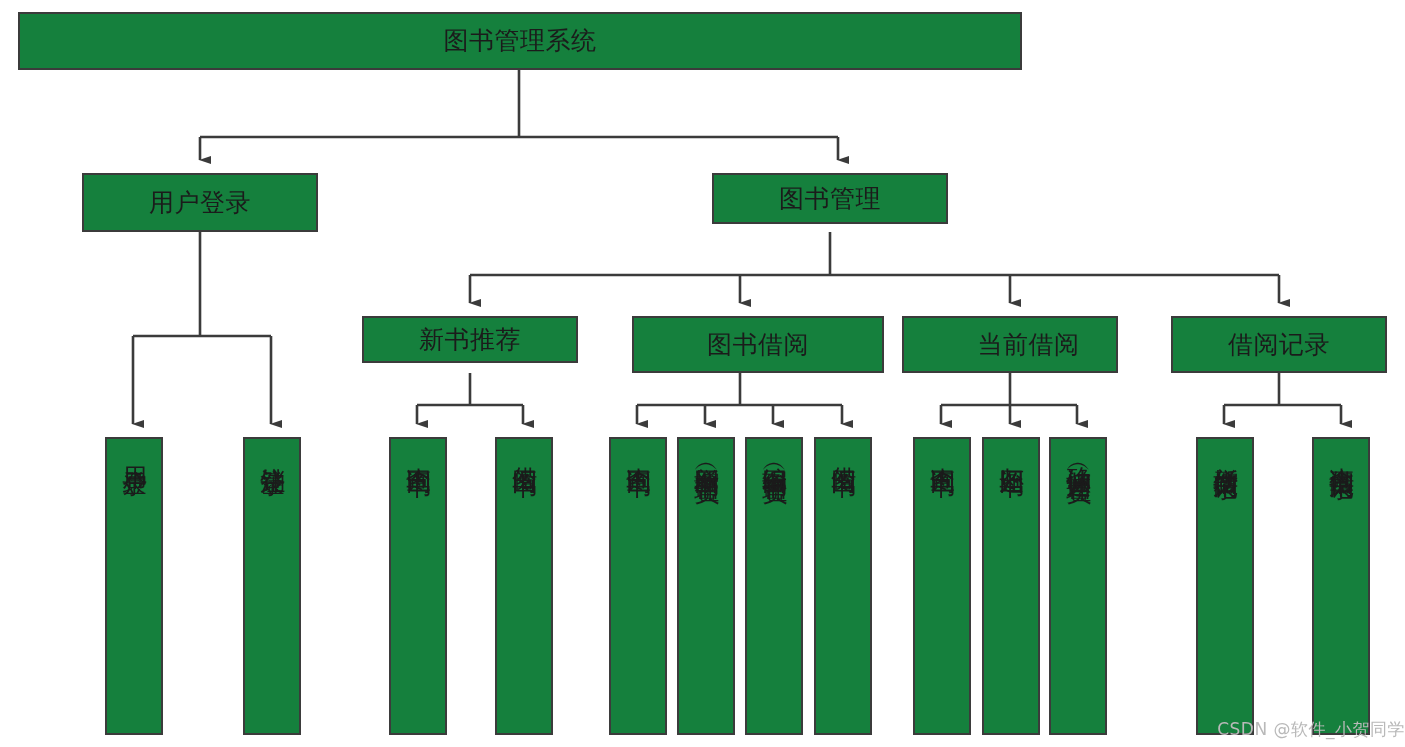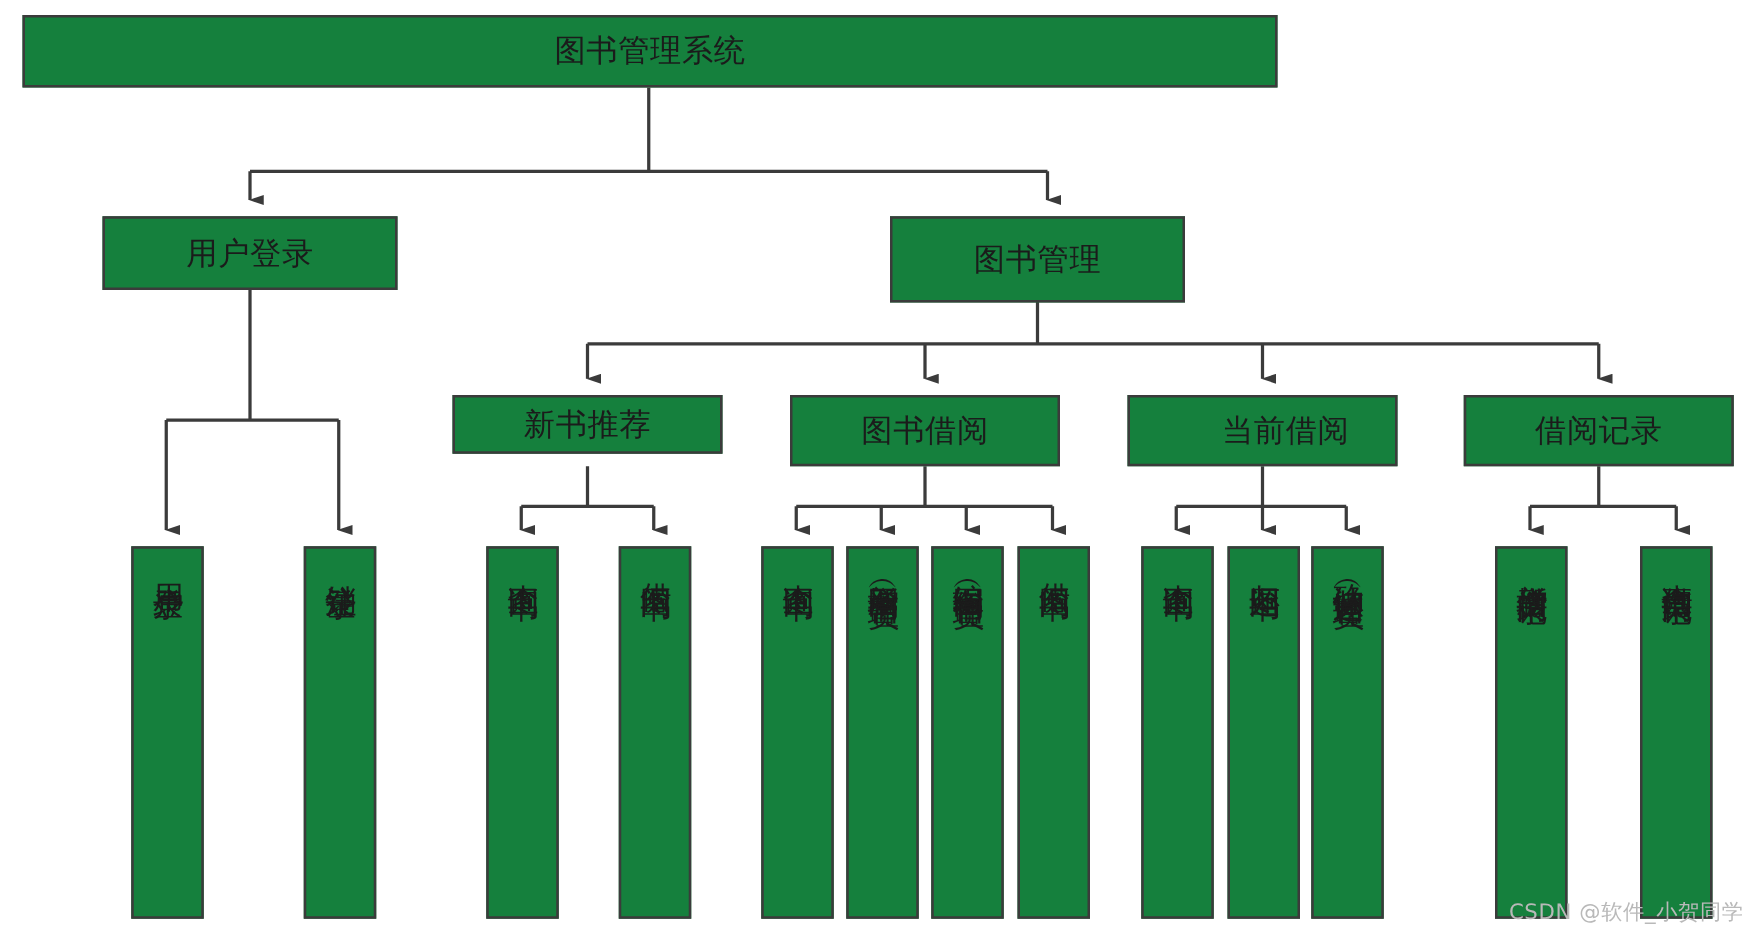--- a/index.html
+++ b/index.html
@@ -141,7 +141,7 @@
     <span class="lbl">用户登录</span>
   </div>
 
-  <div class="node h" style="left:712px; top:173px; width:236px; height:69px;">
+  <div class="node h" style="left:712px; top:173px; width:236px; height:51px;">
     <span class="lbl">图书管理</span>
   </div>
 

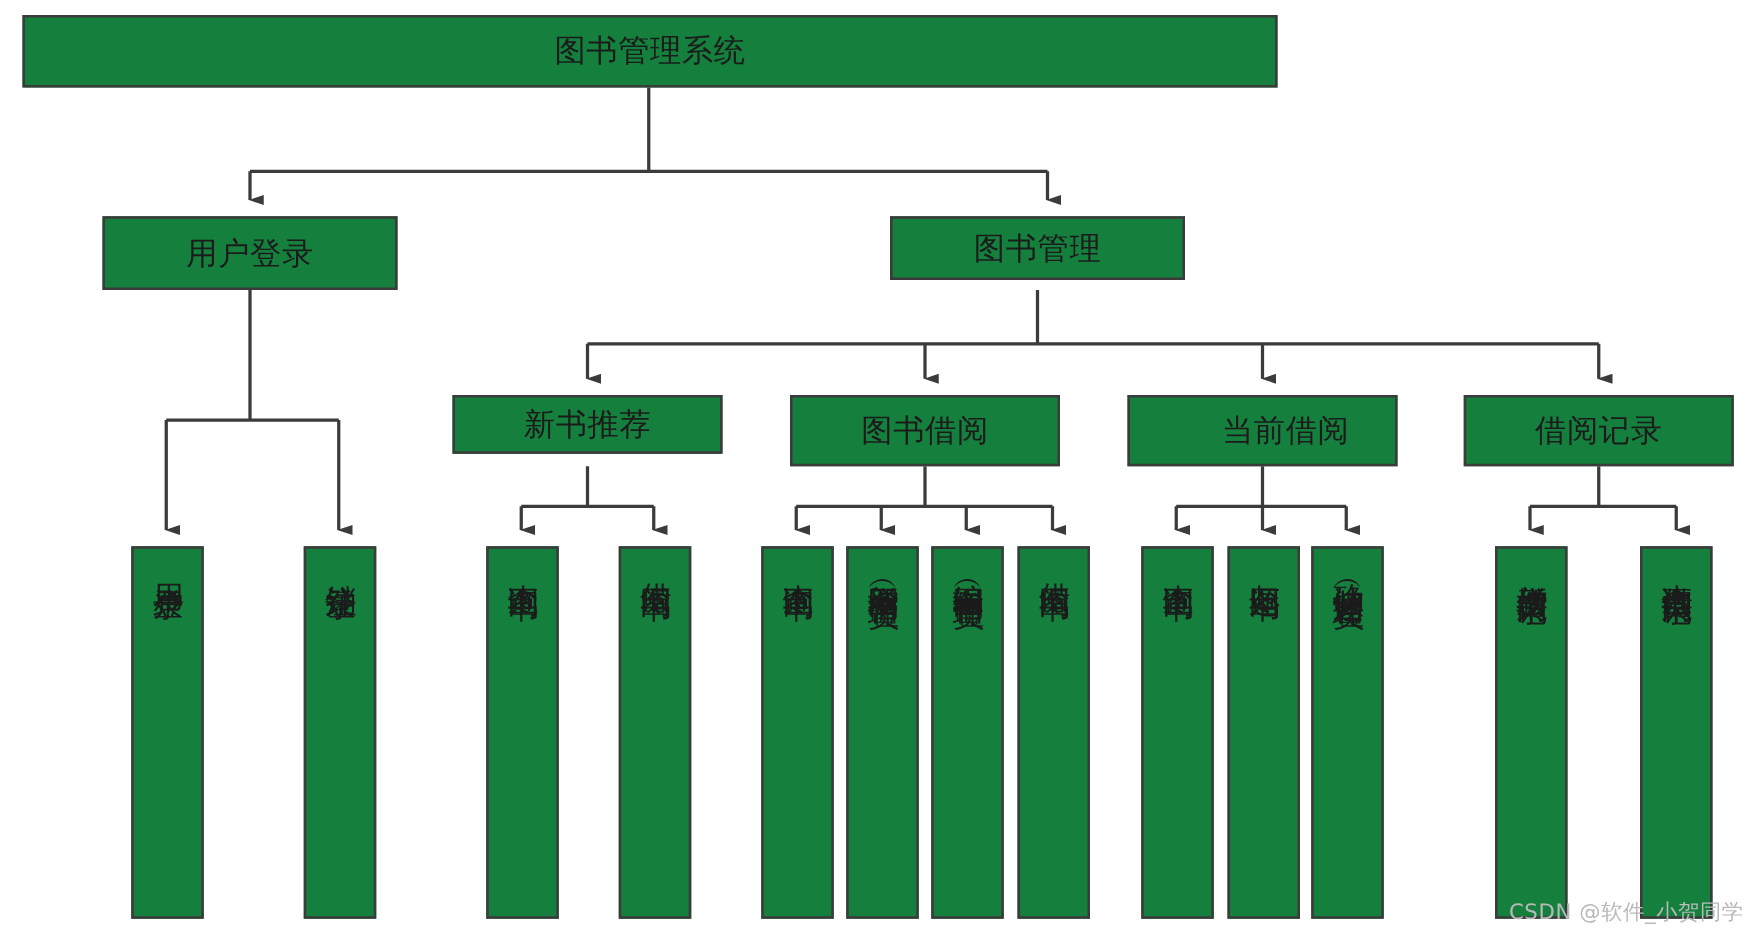--- a/index.html
+++ b/index.html
@@ -149,7 +149,7 @@
     <span class="lbl">新书推荐</span>
   </div>
 
-  <div class="node h" style="left:632px; top:316px; width:216px; height:57px;justify-content:center;">
+  <div class="node h" style="left:632px; top:316px; width:252px; height:57px;justify-content:center;">
     <span class="lbl">图书借阅</span>
   </div>
 

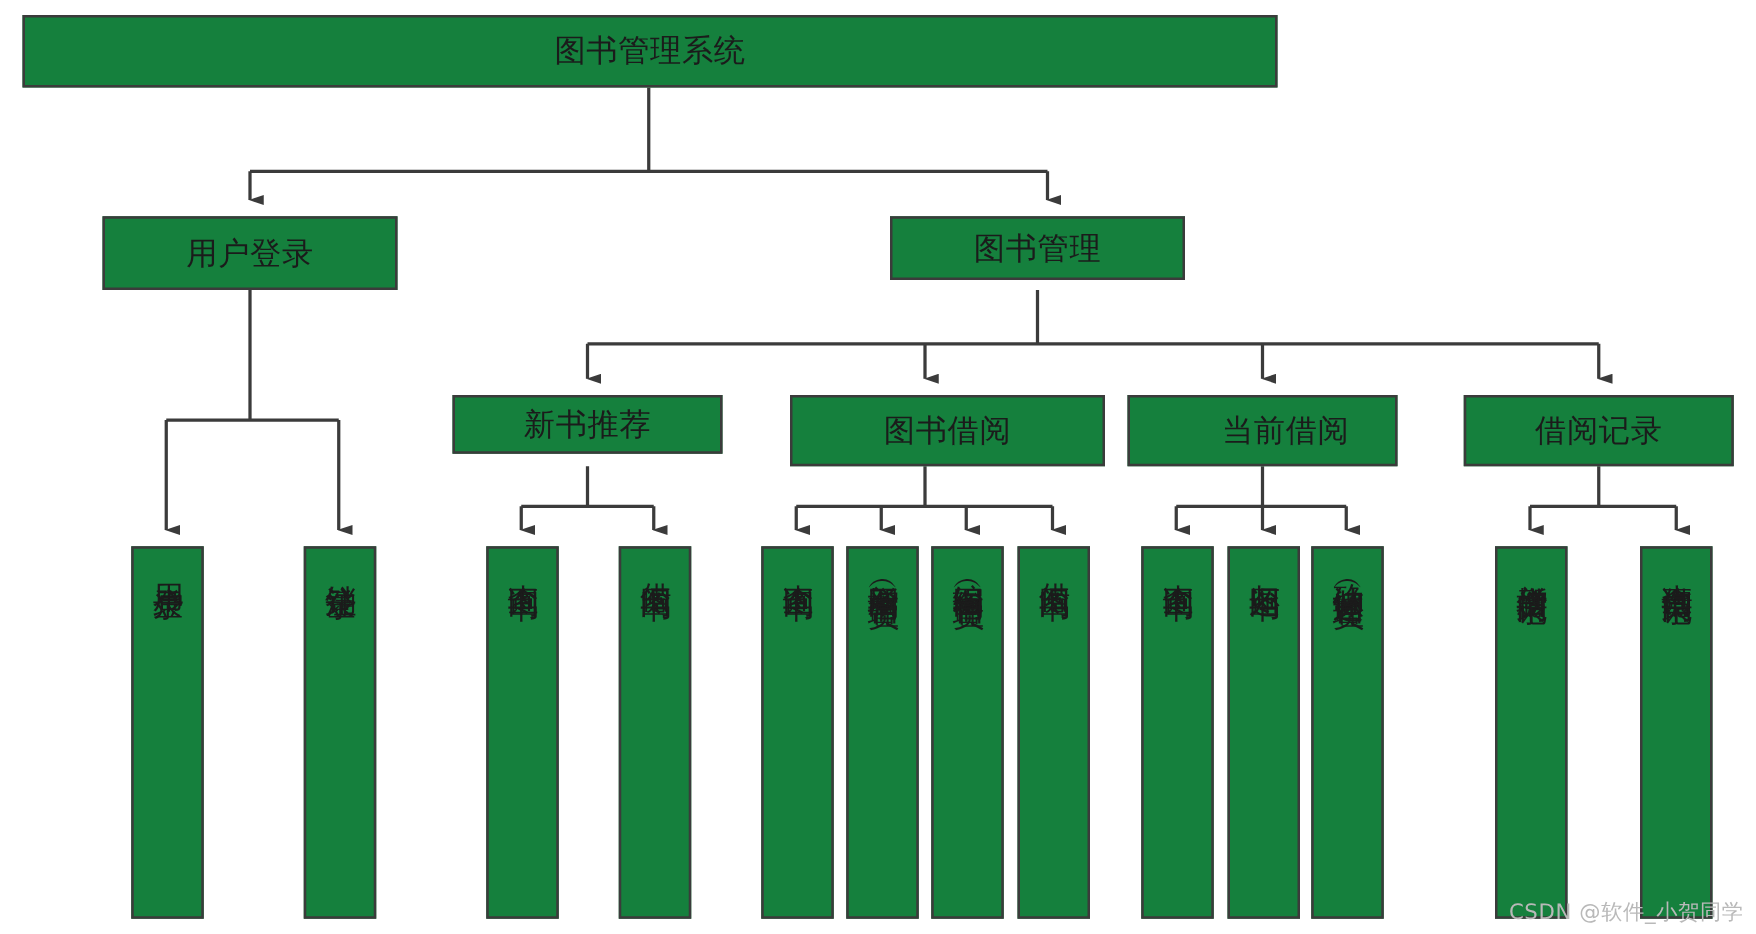--- a/index.html
+++ b/index.html
@@ -67,7 +67,7 @@
   }
   #watermark {
     position: absolute;
-    right: 10px;
+    right: 0;
     bottom: 6px;
     font-size: 17px;
     color: #b9b9b9;

